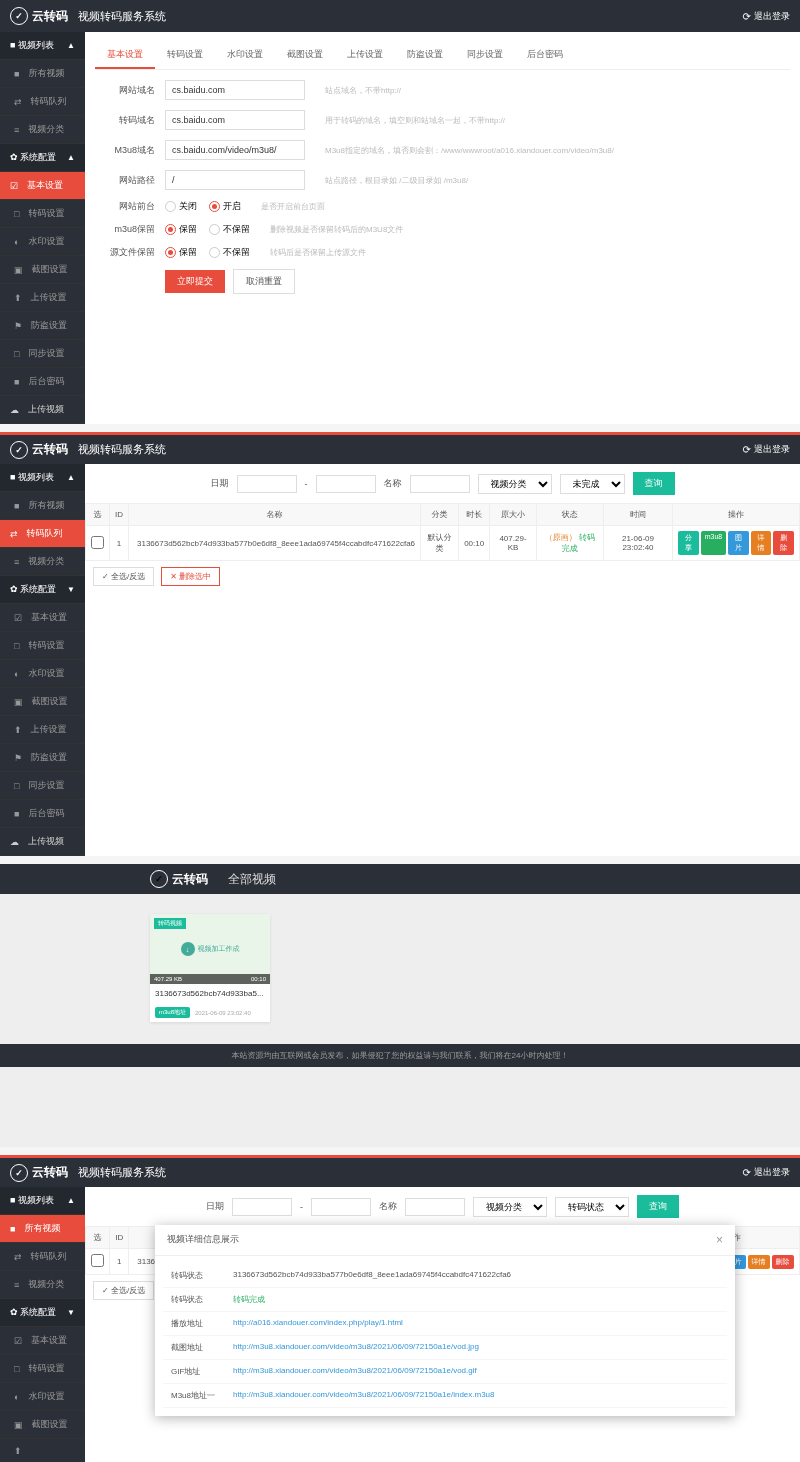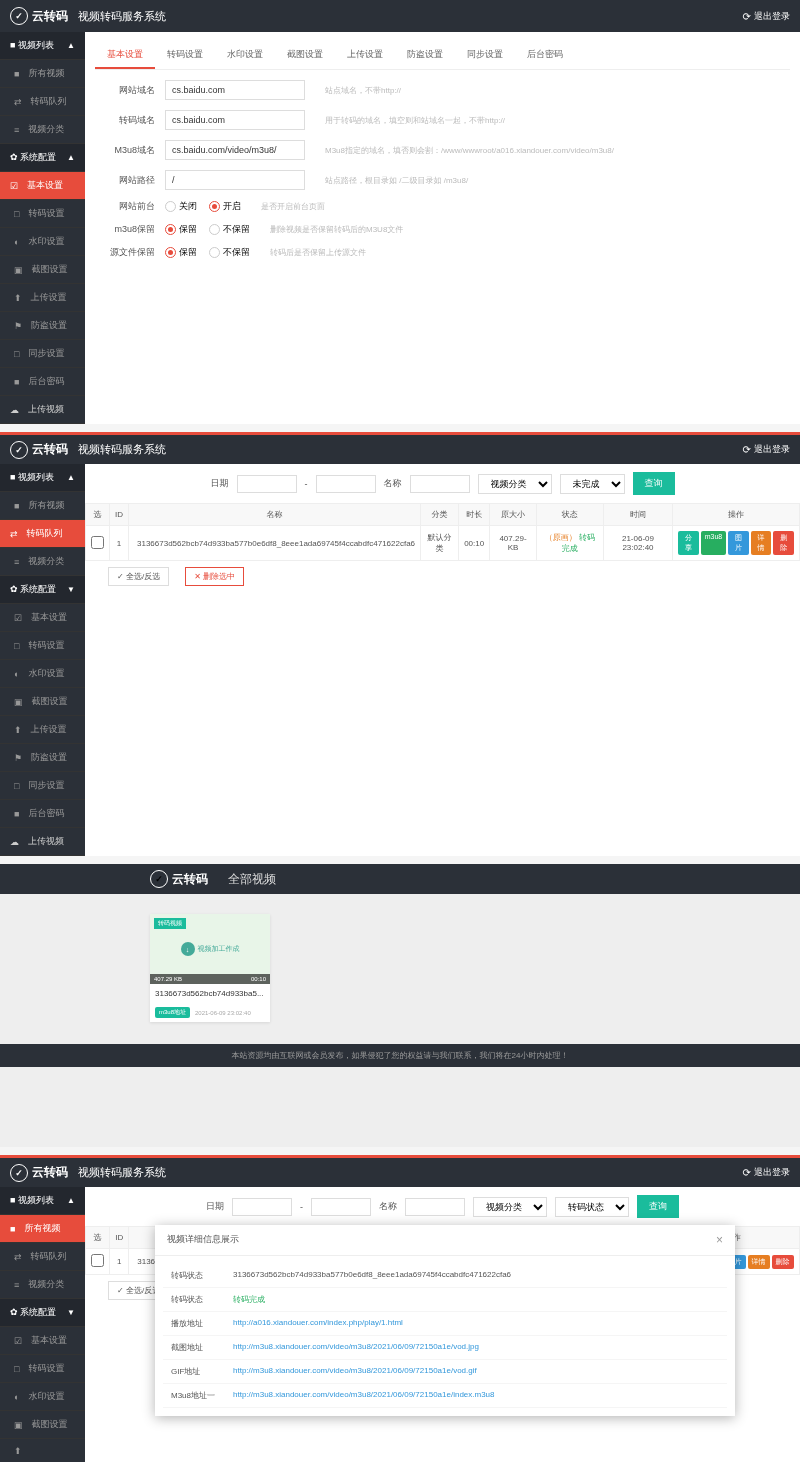--- a/index.html
+++ b/index.html
@@ -184,6 +184,10 @@
           </div>
           <span class="form-hint">转码后是否保留上传源文件</span>
         </div>
+  <div class="form-row" style="padding-left:70px;gap:8px">
+          <button class="btn btn-primary">立即提交</button>
+          <button class="btn btn-default">取消重置</button>
+        </div>
 </div>
 </div>
 </div>

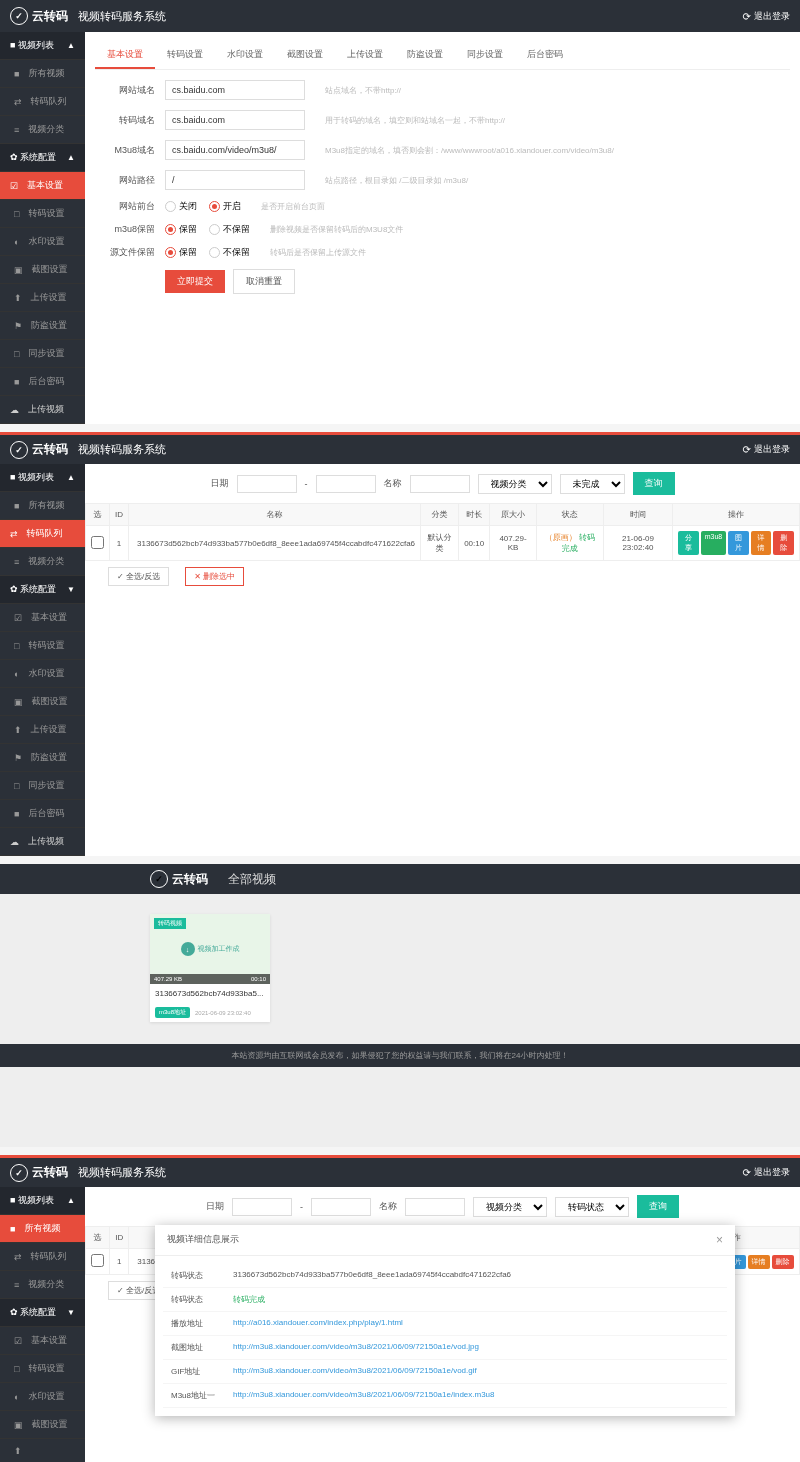--- a/index.html
+++ b/index.html
@@ -45,7 +45,7 @@
 .action-btns{display:flex;gap:2px;justify-content:center}
 .mini-btn{padding:2px 4px;font-size:7px;color:#fff;border-radius:2px}
 .bg-teal{background:#1abc9c}.bg-orange{background:#e67e22}.bg-blue{background:#3498db}.bg-red{background:#e74c3c}.bg-green{background:#27ae60}
-.toolbar{display:flex;gap:16px;padding:6px 23px;font-size:8px}
+.toolbar{display:flex;gap:7px;padding:6px 8px;font-size:8px}
 .tool-btn{padding:3px 8px;border:1px solid #ddd;background:#fff;font-size:8px;color:#555}
 .tool-btn.red{color:#e74c3c;border-color:#e74c3c}
 .txt-green{color:#27ae60}

